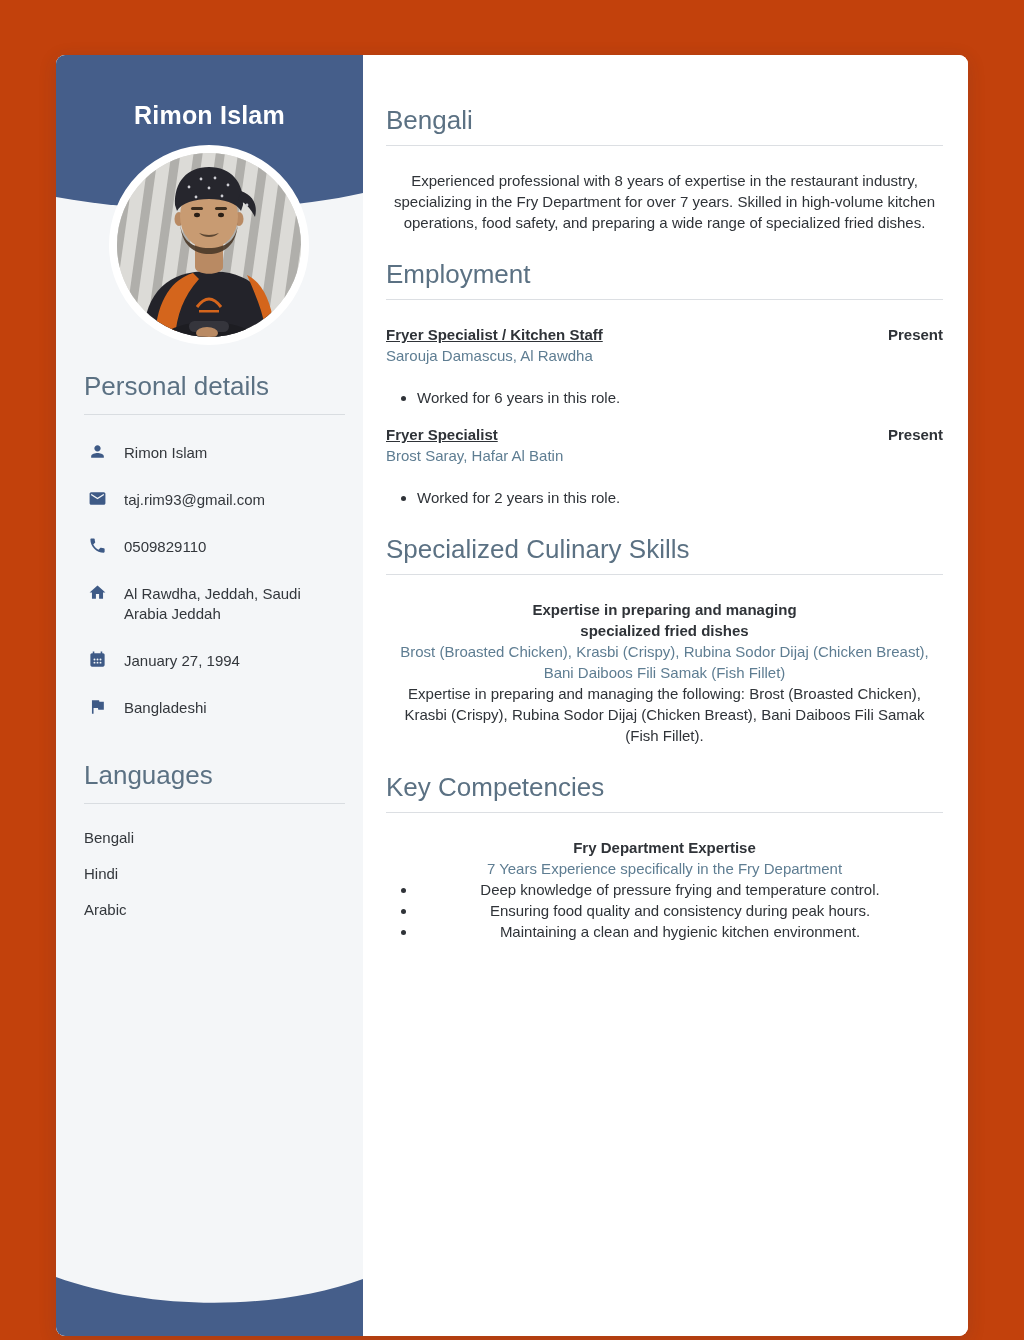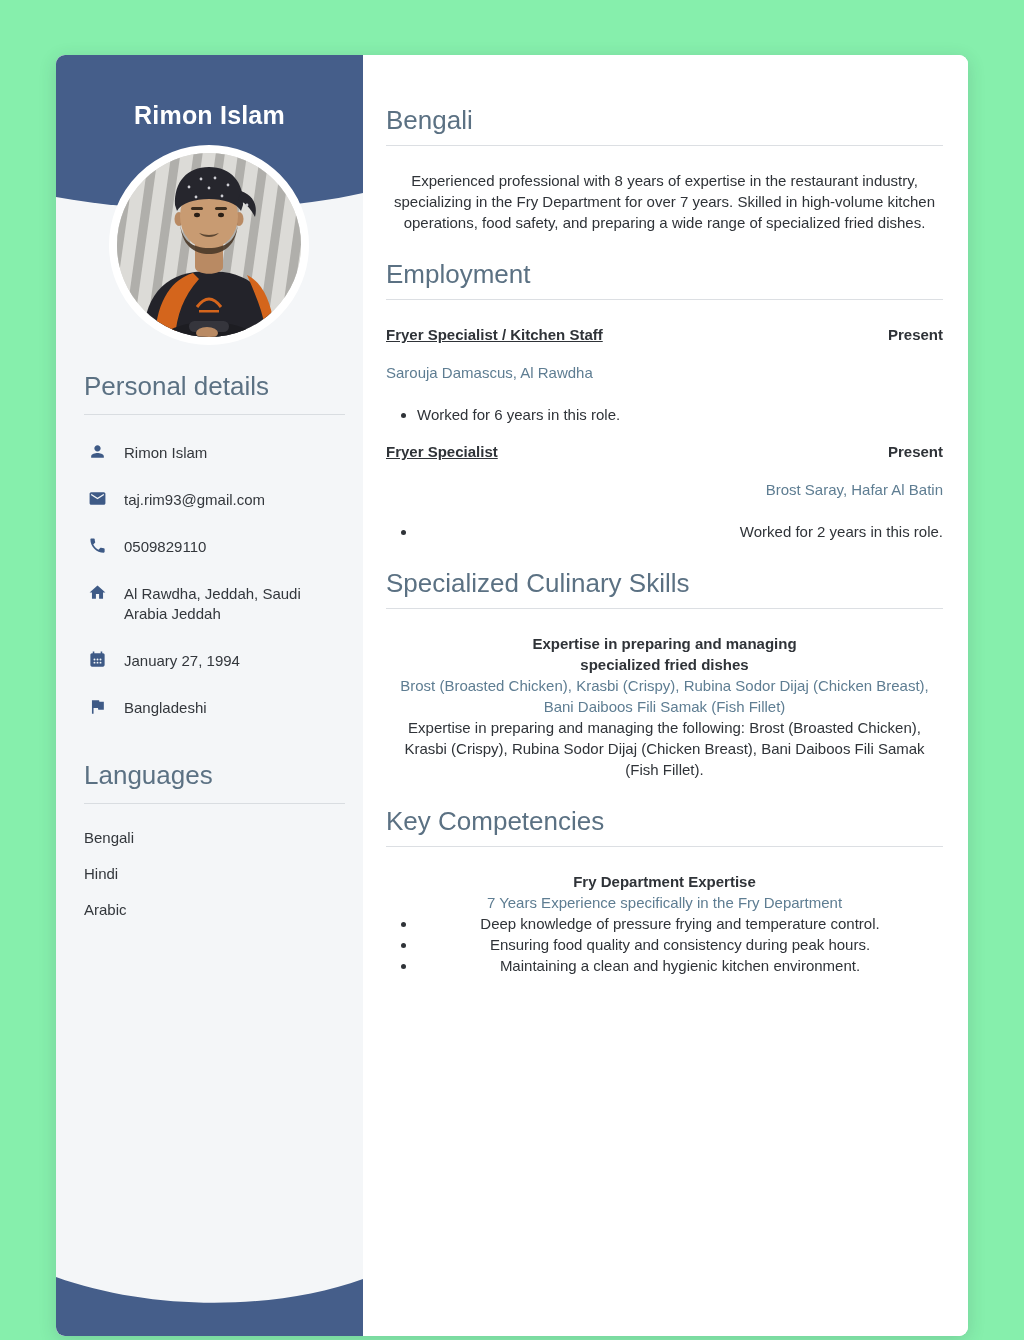--- a/index.html
+++ b/index.html
@@ -4,7 +4,7 @@
 <style>
   * { margin:0; padding:0; box-sizing:border-box; }
   html, body { background:#ffffff; font-family:"Liberation Sans", sans-serif; }
-  .page { position:relative; width:1024px; height:1340px; background:#86efac; overflow:hidden; }
+  .page { position:relative; width:1024px; height:1340px; background:#c2410c; overflow:hidden; }
 
   .document {
     position:absolute; left:56px; top:55px; width:912px; height:1281px;

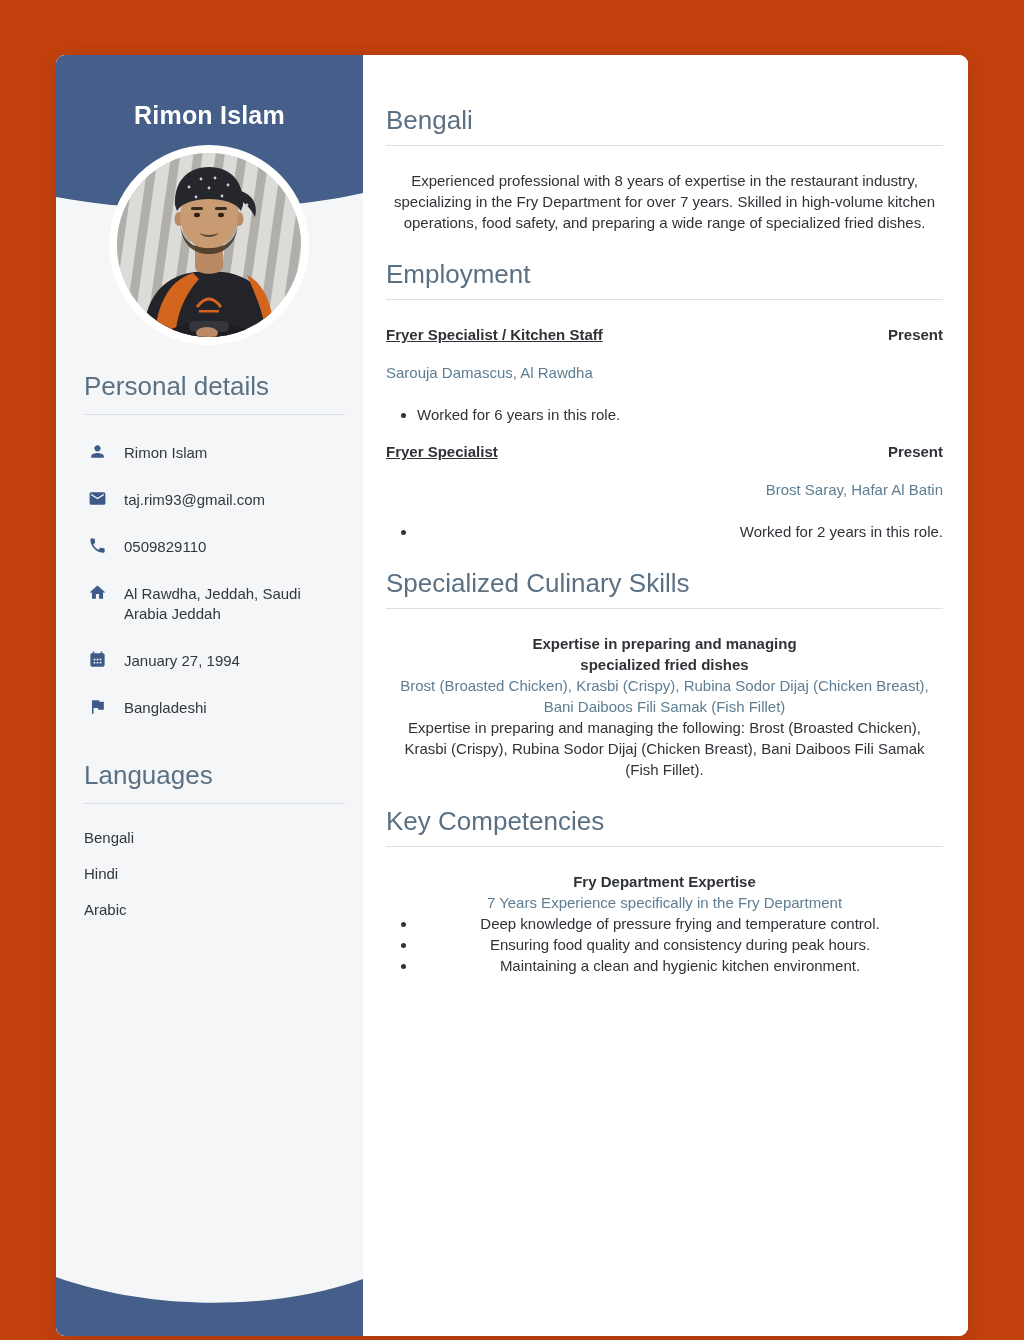--- a/index.html
+++ b/index.html
@@ -53,7 +53,7 @@
   .job-head { display:flex; justify-content:space-between; align-items:baseline; }
   .job-title { font-size:15px; font-weight:bold; color:#2f3338; line-height:21px;text-decoration:underline; }
   .job-date { font-size:15px; font-weight:bold; color:#2f3338; line-height:21px; }
-  .job-loc { font-size:15px; color:#5e7d92; line-height:21px;margin-top:17px; }
+  .job-loc { font-size:15px; color:#5e7d92; line-height:21px; }
   .job ul { margin:21px 0 0 0; padding-left:31px; }
   .job li { font-size:15px; line-height:21px; color:#2f3338; }
 

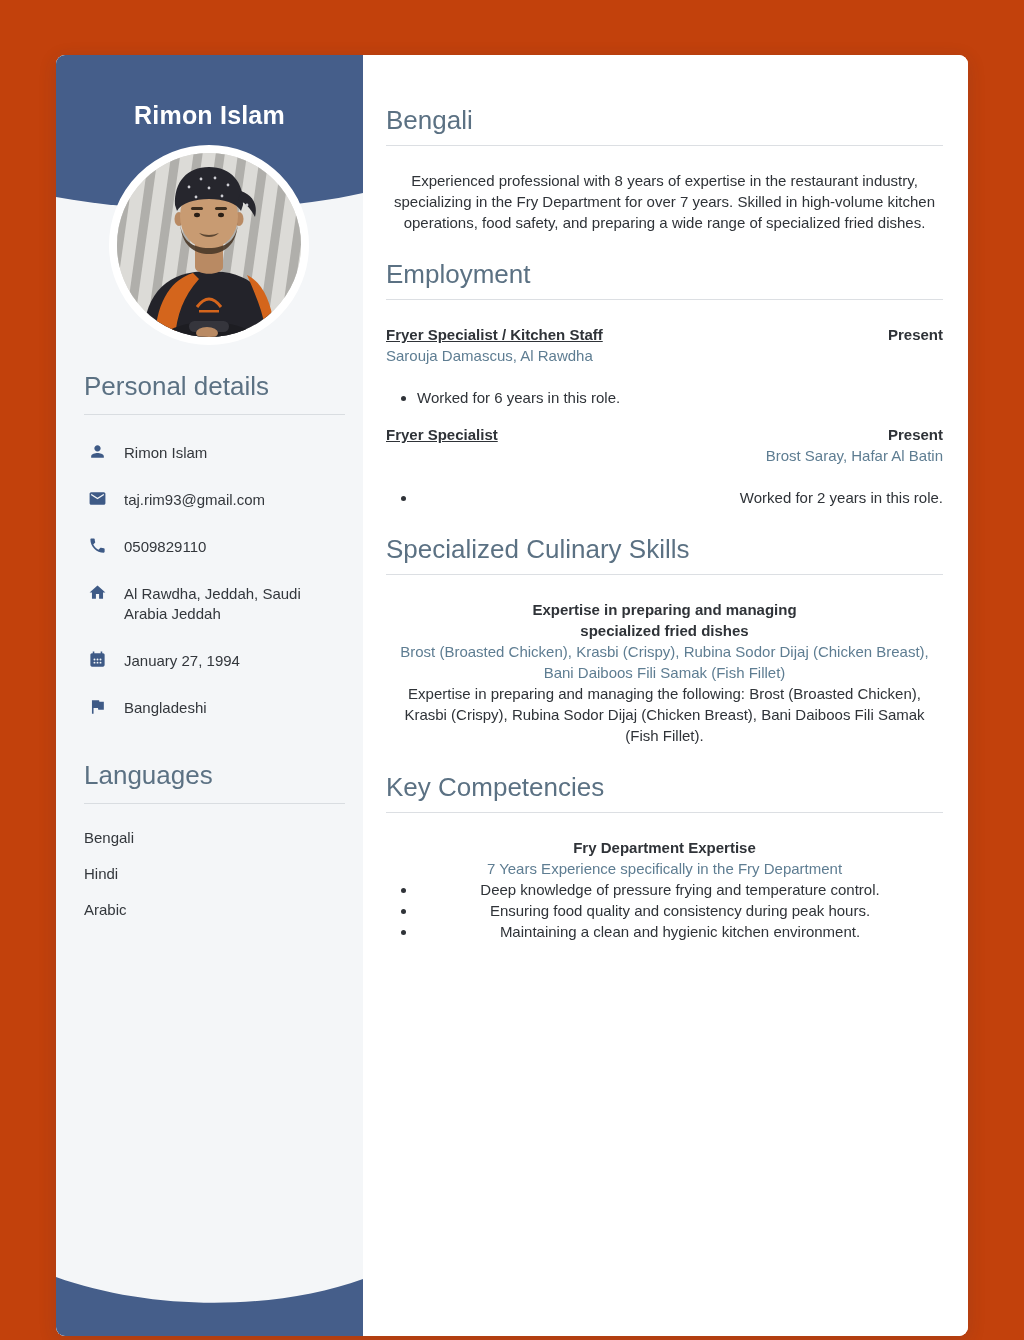--- a/index.html
+++ b/index.html
@@ -49,7 +49,7 @@
   .sec-body { margin-top:24px; font-size:15px; line-height:21px; color:#2f3338;text-align:center; }
 
   .job { margin-top:24px; }
-  .job + .job { margin-top:16px;text-align:right; }
+  .job + .job { margin-top:16px; }
   .job-head { display:flex; justify-content:space-between; align-items:baseline; }
   .job-title { font-size:15px; font-weight:bold; color:#2f3338; line-height:21px;text-decoration:underline; }
   .job-date { font-size:15px; font-weight:bold; color:#2f3338; line-height:21px; }

